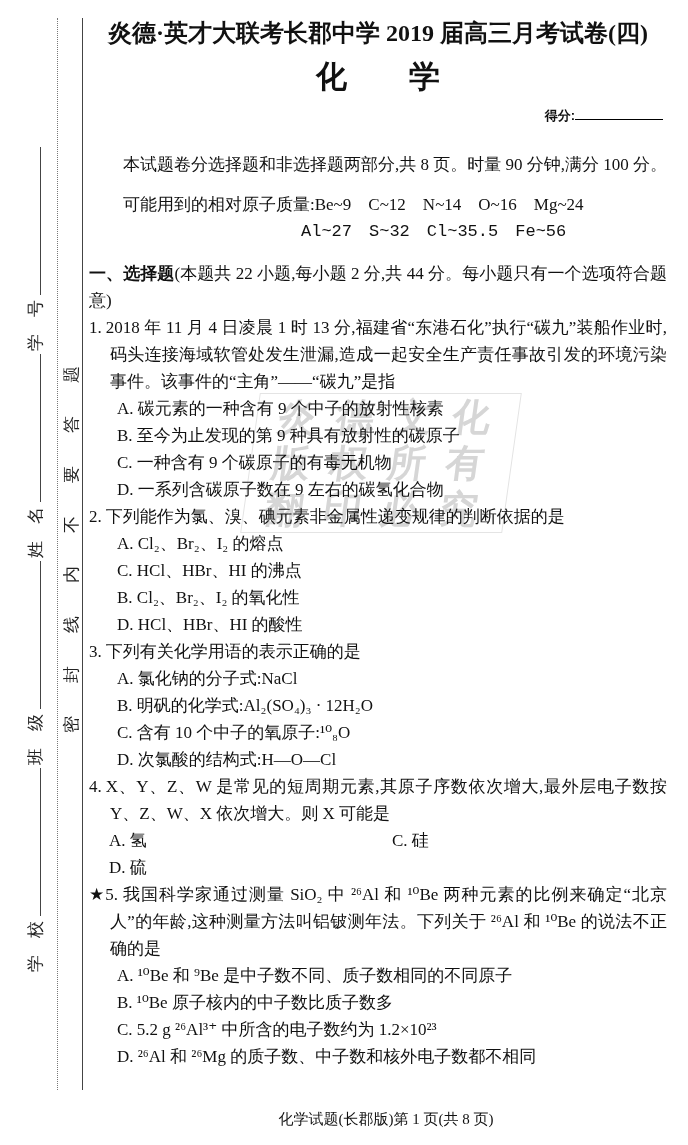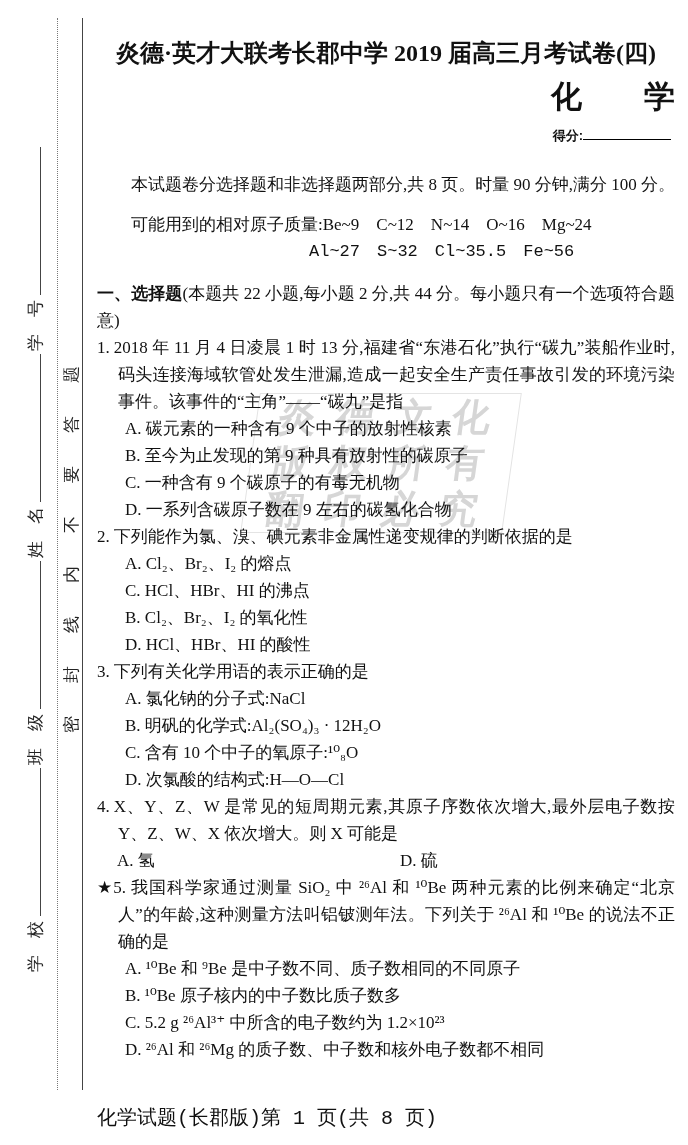--- a/index.html
+++ b/index.html
@@ -59,11 +59,10 @@
 
   
   .main {
-    position: absolute; left: 97px; top: 0; width: 578px;
+    position: absolute; left: 89px; top: 0; width: 578px;
     z-index: 1;
     font-size: 17px; line-height: 27px;
     text-align: justify;
-    margin-top: 20px;
   }
   .title {
     margin: 16px 0 0; text-align: center;

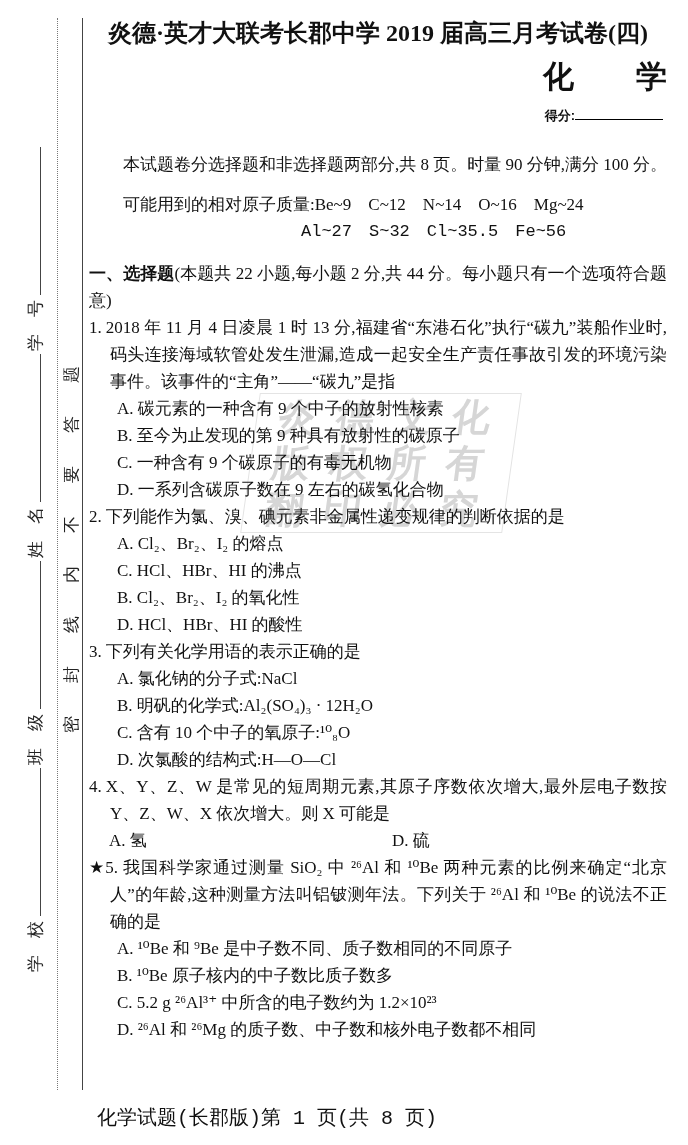--- a/index.html
+++ b/index.html
@@ -70,7 +70,7 @@
     white-space: nowrap;
   }
   .subject {
-    margin: 6px 0 0; text-align: right;
+    margin: 6px 0 0; text-align: center;
     font-family: "Liberation Sans", "DejaVu Sans", sans-serif;
     font-size: 31px; line-height: 42px; font-weight: bold;
   }

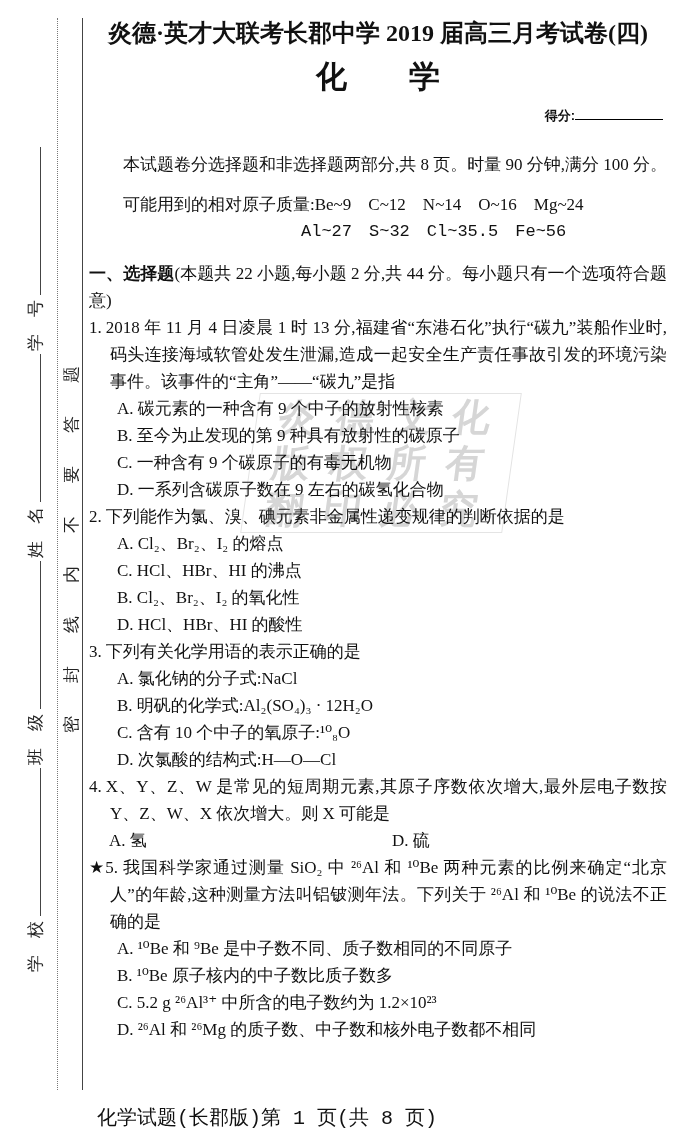--- a/index.html
+++ b/index.html
@@ -182,6 +182,7 @@
       </div>
       <div class="opts-grid">
         <div>A. 氢</div>
+        <div>C. 硅</div>
         <div>D. 硫</div>
       </div>
     </div>

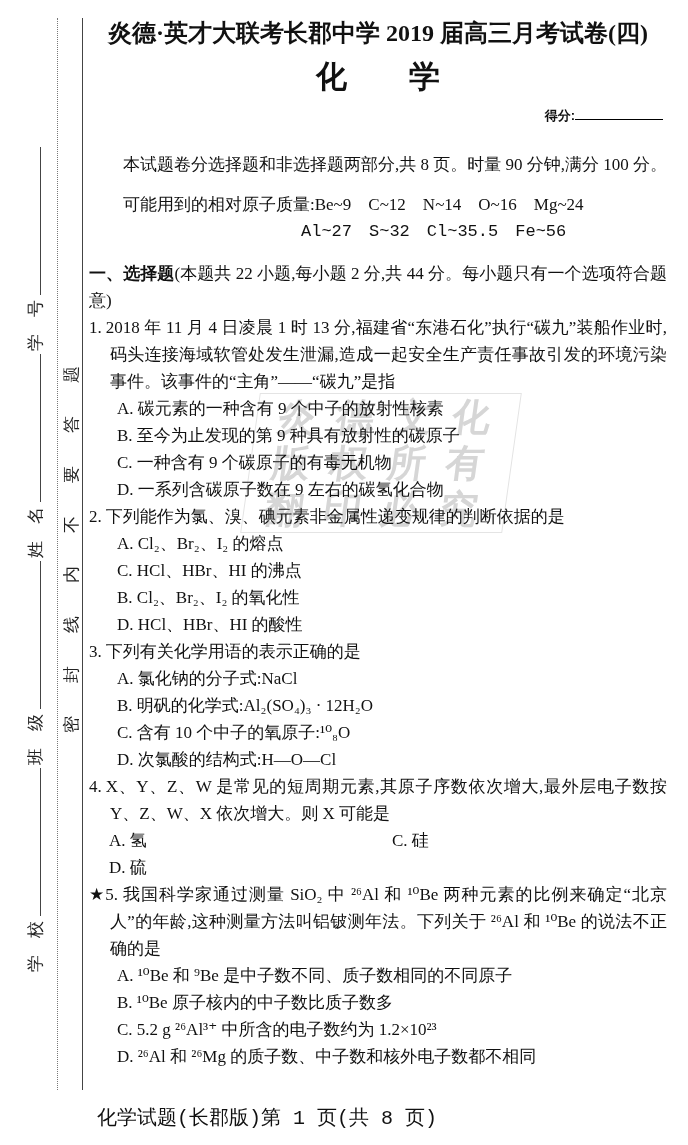--- a/index.html
+++ b/index.html
@@ -101,9 +101,8 @@
   }
   .footer {
     position: absolute; left: 97px; top: 1108px; width: 578px;
-    font-size: 20px; line-height: 22px;
+    text-align: center; font-size: 15px; line-height: 22px;
     z-index: 1;
-    font-family: Liberation Mono, monospace;
   }
 </style>
 </head>

